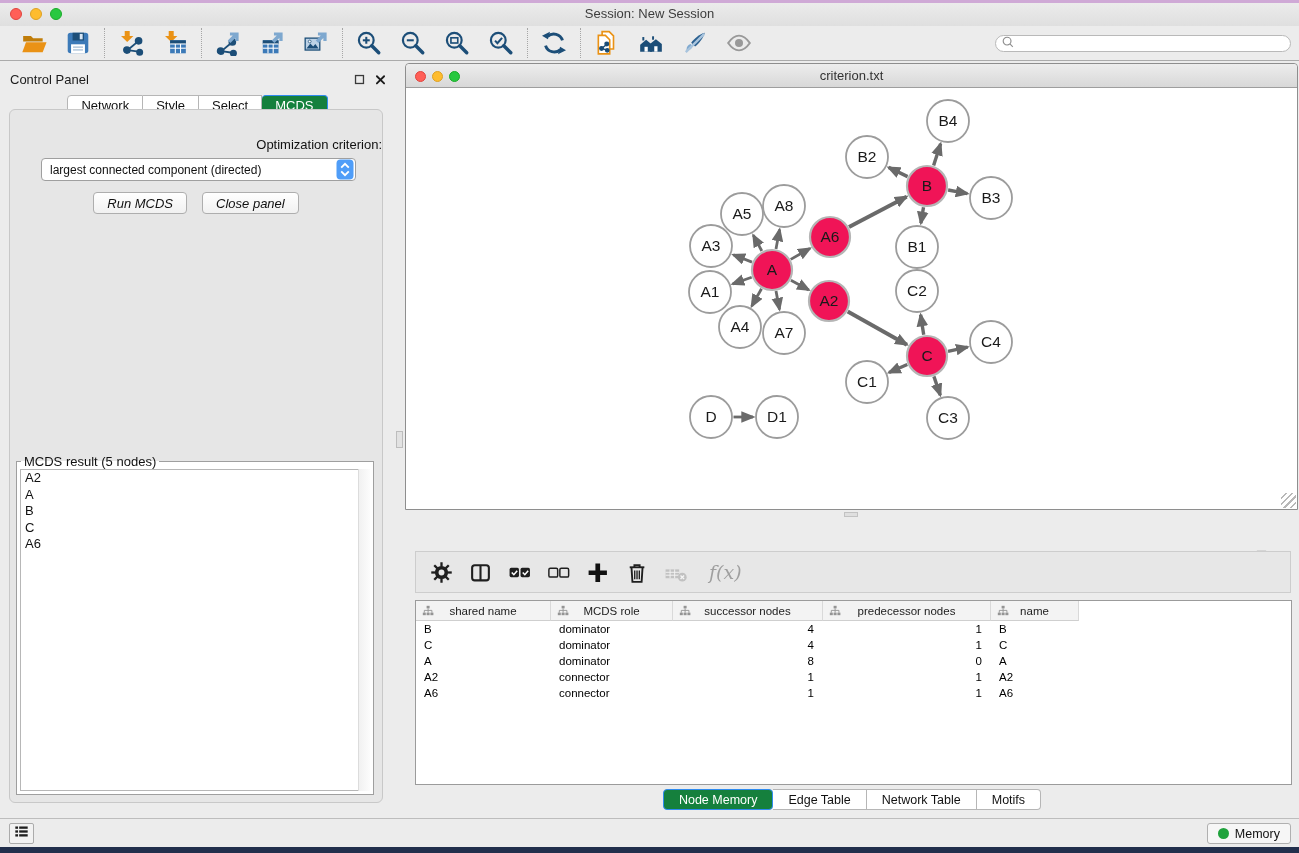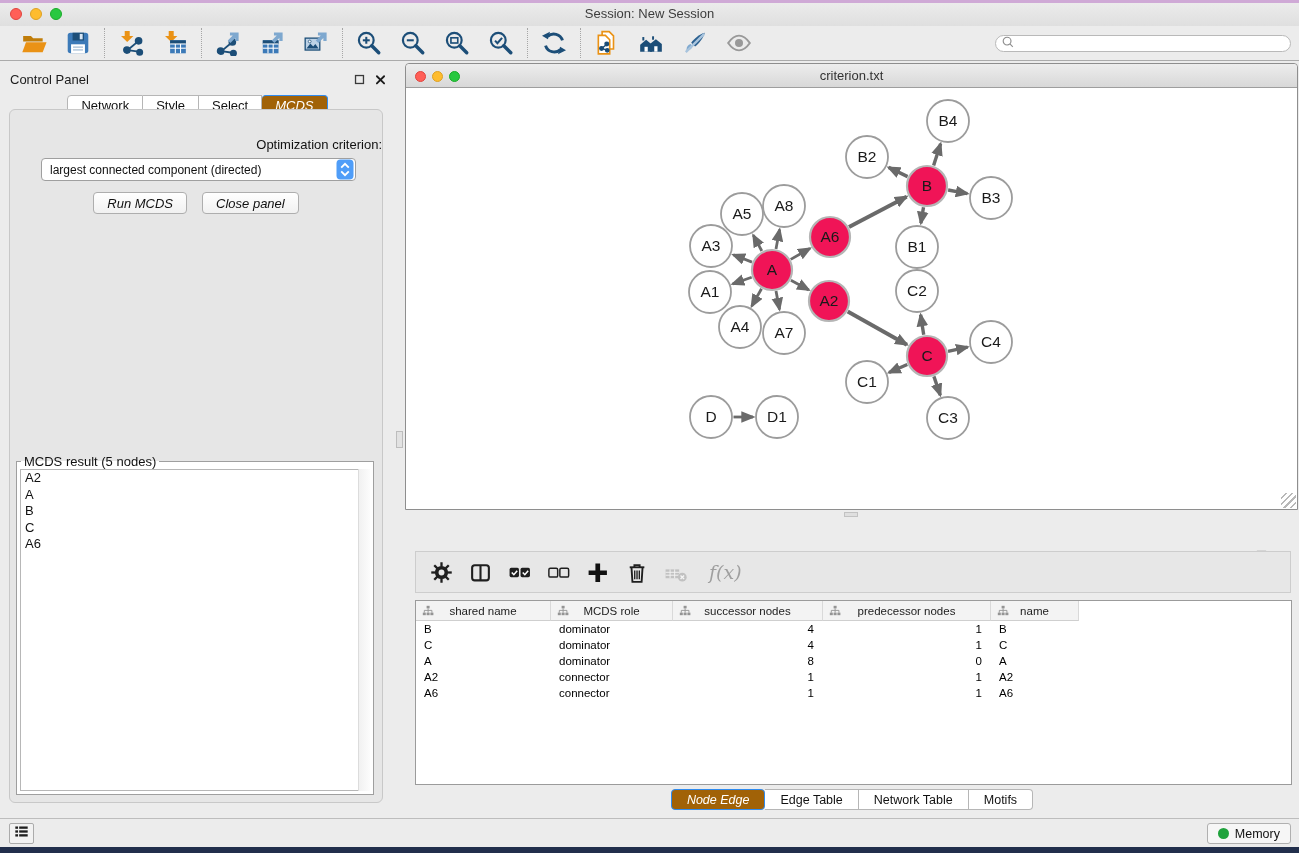--- a/index.html
+++ b/index.html
@@ -42,7 +42,7 @@
     line-height:20px; font-size:13px; color:#111; }
   .seg .tab:first-child { border-left:1px solid #b6b6b6; border-radius:4px 0 0 4px; }
   .seg .tab:last-child { border-radius:0 4px 4px 0; }
-  .seg .tab.active { background:#a16207; border-color:#2f8bf0; color:#fff; border-radius:4px;font-style:italic; }
+  .seg .tab.active { background:#15803d; border-color:#2f8bf0; color:#fff; border-radius:4px; }
 
   
   .control-panel { position:absolute; left:4px; top:64px; width:387px; height:741px; }

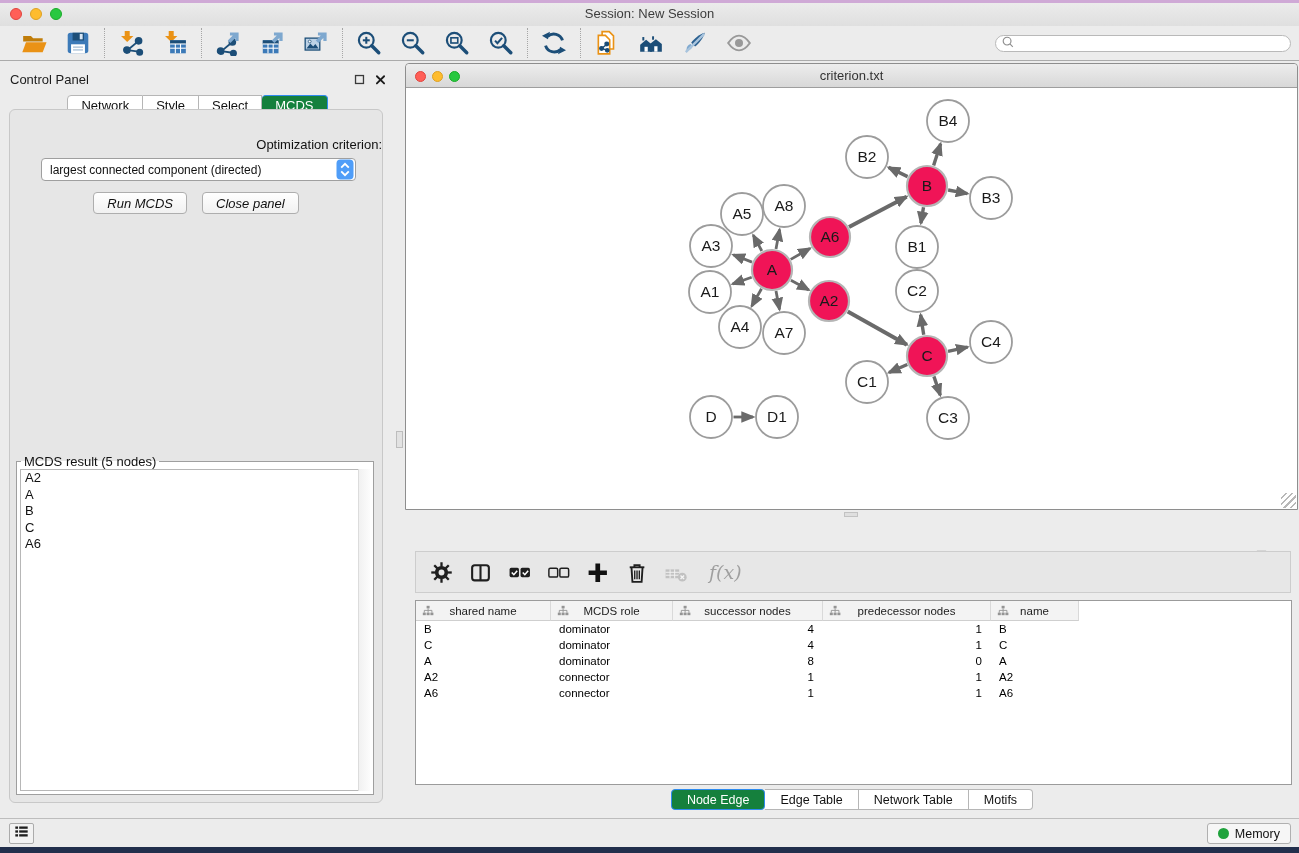--- a/index.html
+++ b/index.html
@@ -588,7 +588,7 @@
         </div>
     </div>
     <div class="tp-tabs seg" id="tp-tabs">
-        <span class="tab active">Node Edge</span>
+        <span class="tab active">Node Memory</span>
         <span class="tab">Edge Table</span>
         <span class="tab">Network Table</span>
         <span class="tab">Motifs</span>

